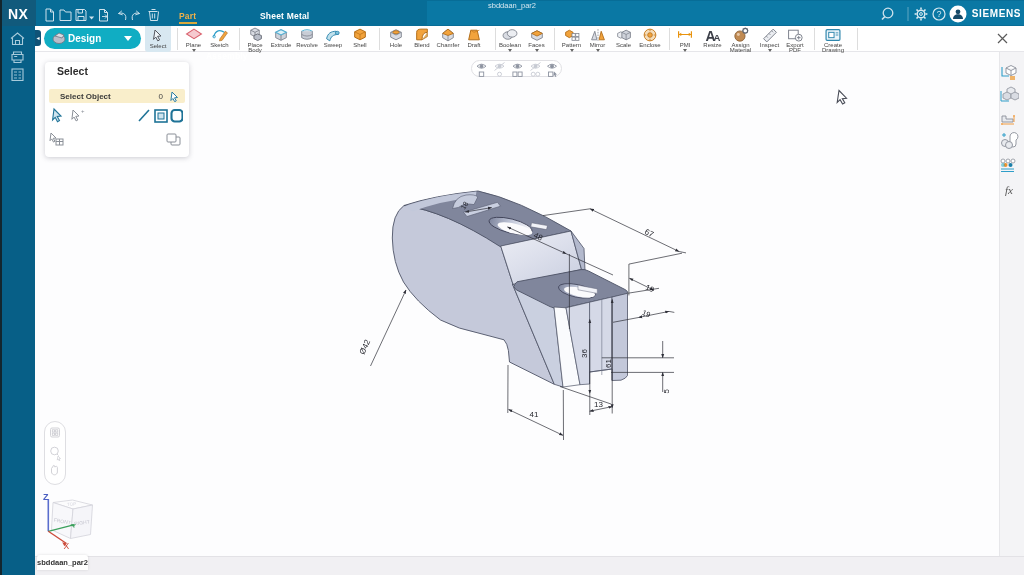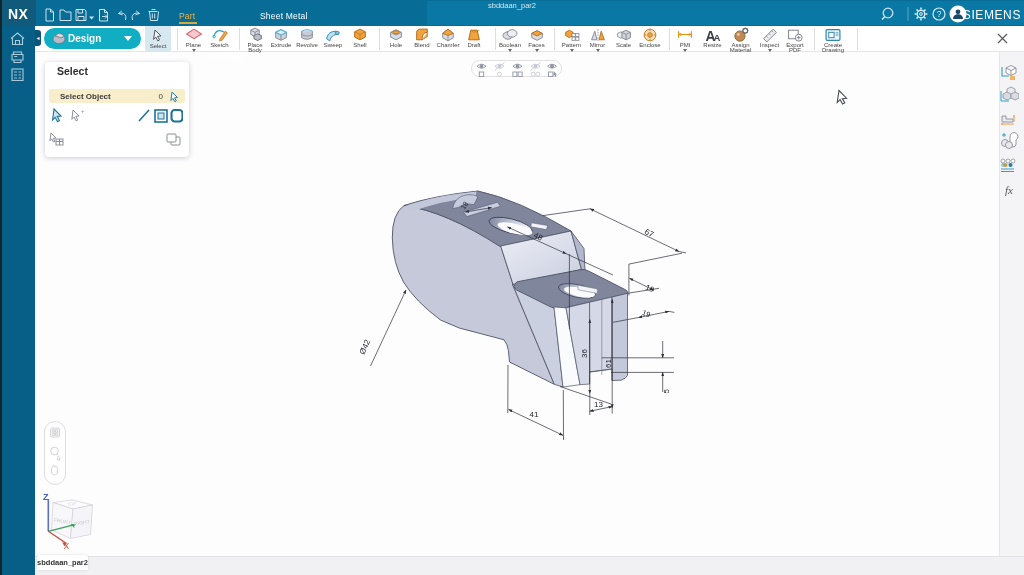--- a/index.html
+++ b/index.html
@@ -10,7 +10,7 @@
 #nxblock{left:0;top:0;width:2px;height:575px;background:#13262e;z-index:60;}
 #nx{left:8px;top:6px;color:#fff;font-weight:bold;font-size:14px;letter-spacing:.5px;}
 #title{left:0;top:1px;width:1024px;text-align:center;color:#d6e7f0;font-size:7.5px;}
-.tab{top:11px;font-size:8.5px;font-weight:normal;color:#fff;letter-spacing:.2px;}
+.tab{top:11px;font-size:8.5px;font-weight:bold;color:#fff;letter-spacing:.2px;}
 #parttab{color:#eeb04a;}
 #partul{left:179px;top:22px;width:18px;height:2px;background:#d9a93c;}
 #siemens{right:3px;top:8px;color:#fff;font-weight:normal;font-size:12px;letter-spacing:.6px;}

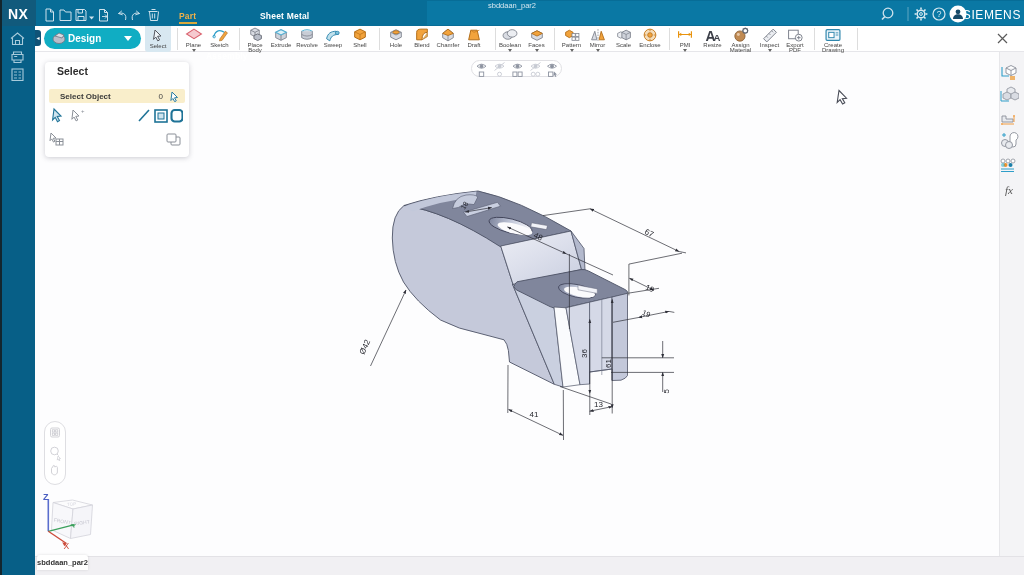--- a/index.html
+++ b/index.html
@@ -13,7 +13,7 @@
 .tab{top:11px;font-size:8.5px;font-weight:bold;color:#fff;letter-spacing:.2px;}
 #parttab{color:#eeb04a;}
 #partul{left:179px;top:22px;width:18px;height:2px;background:#d9a93c;}
-#siemens{right:3px;top:8px;color:#fff;font-weight:normal;font-size:12px;letter-spacing:.6px;}
+#siemens{right:3px;top:8px;color:#fff;font-weight:bold;font-size:10px;letter-spacing:.6px;}
 
 #sidebar{left:0;top:26px;width:35px;height:549px;background:#075f87;}
 

